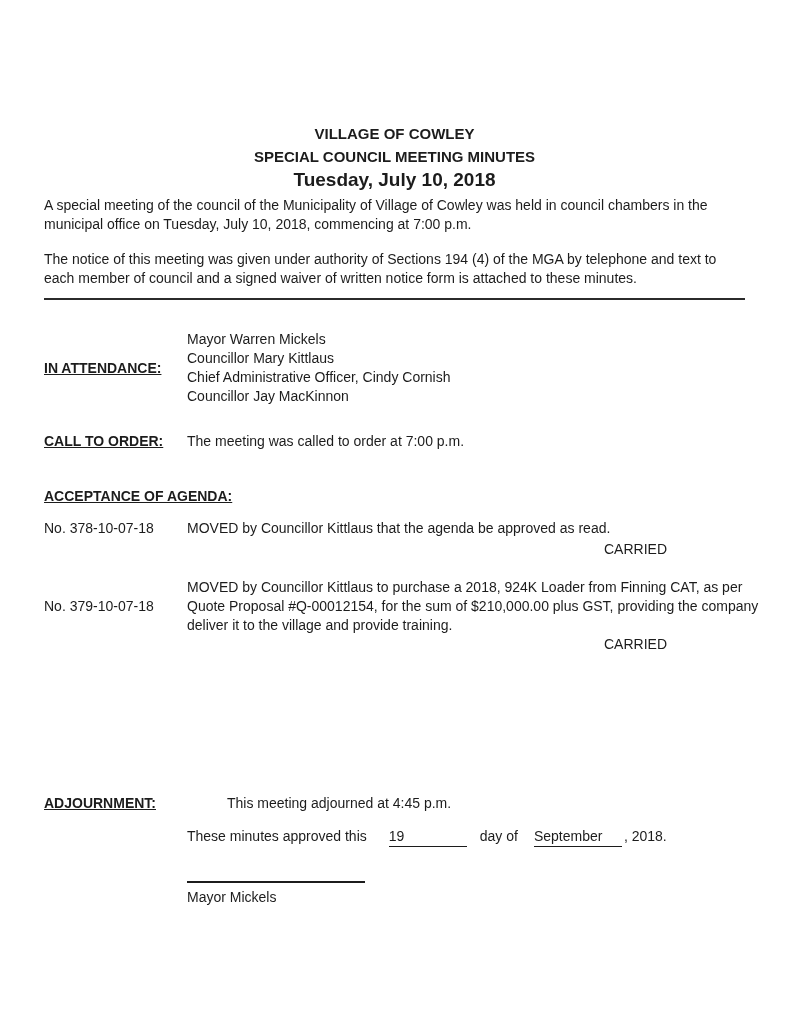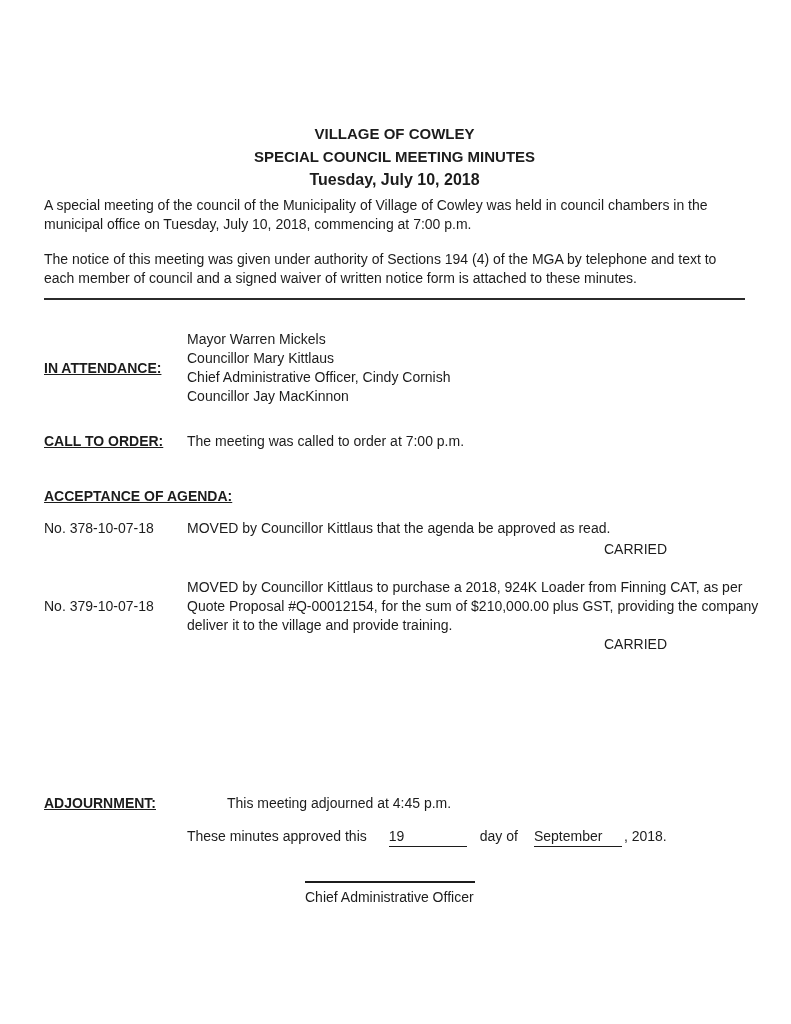--- a/index.html
+++ b/index.html
@@ -15,7 +15,7 @@
   .content { padding: 122px 46px 0 44px; }
 
   .doc-header { text-align: center; font-weight: 700; font-size: 15px; line-height: 23px; }
-  .doc-header .date-line { font-size: 16px; }
+  .doc-header .date-line { font-size: 19px; }
 
   .para { margin: 0; }
   .line { white-space: nowrap; }

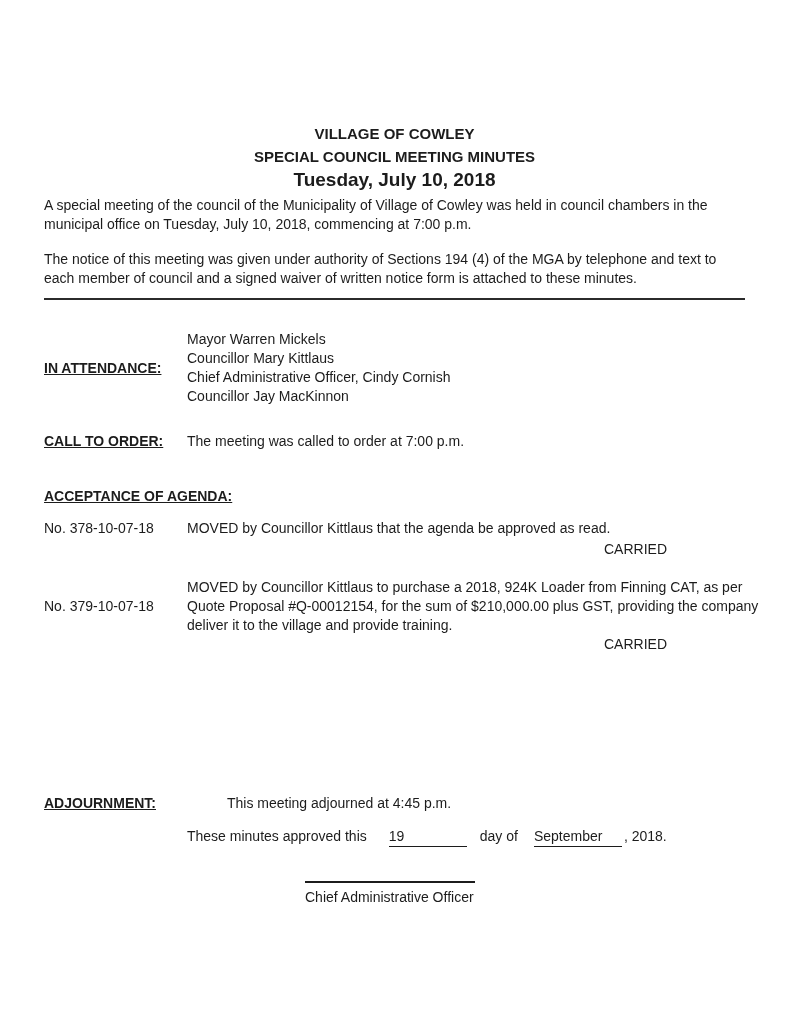--- a/index.html
+++ b/index.html
@@ -119,6 +119,7 @@
   </div>
 
   <div class="signatures">
+    <div class="sig sig-mayor">Mayor Mickels</div>
     <div class="sig sig-cao">Chief Administrative Officer</div>
   </div>
 

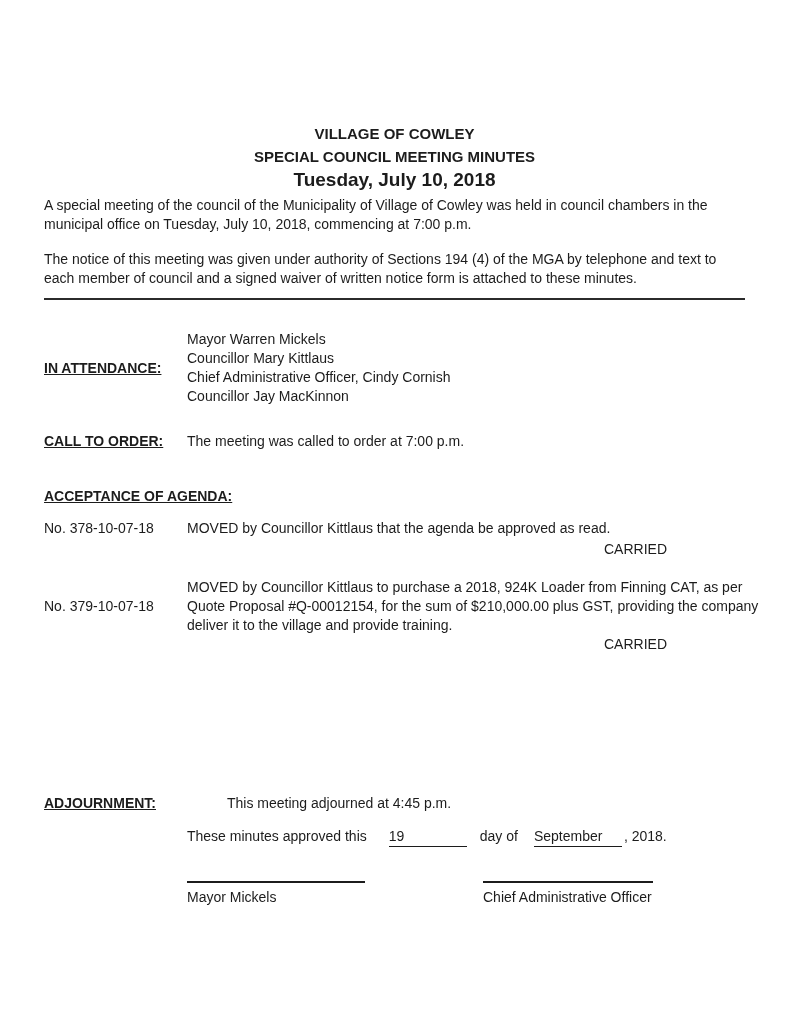--- a/index.html
+++ b/index.html
@@ -120,7 +120,6 @@
 
   <div class="signatures">
     <div class="sig sig-mayor">Mayor Mickels</div>
-    <div class="sig sig-cao">Chief Administrative Officer</div>
   </div>
 
 </div>

